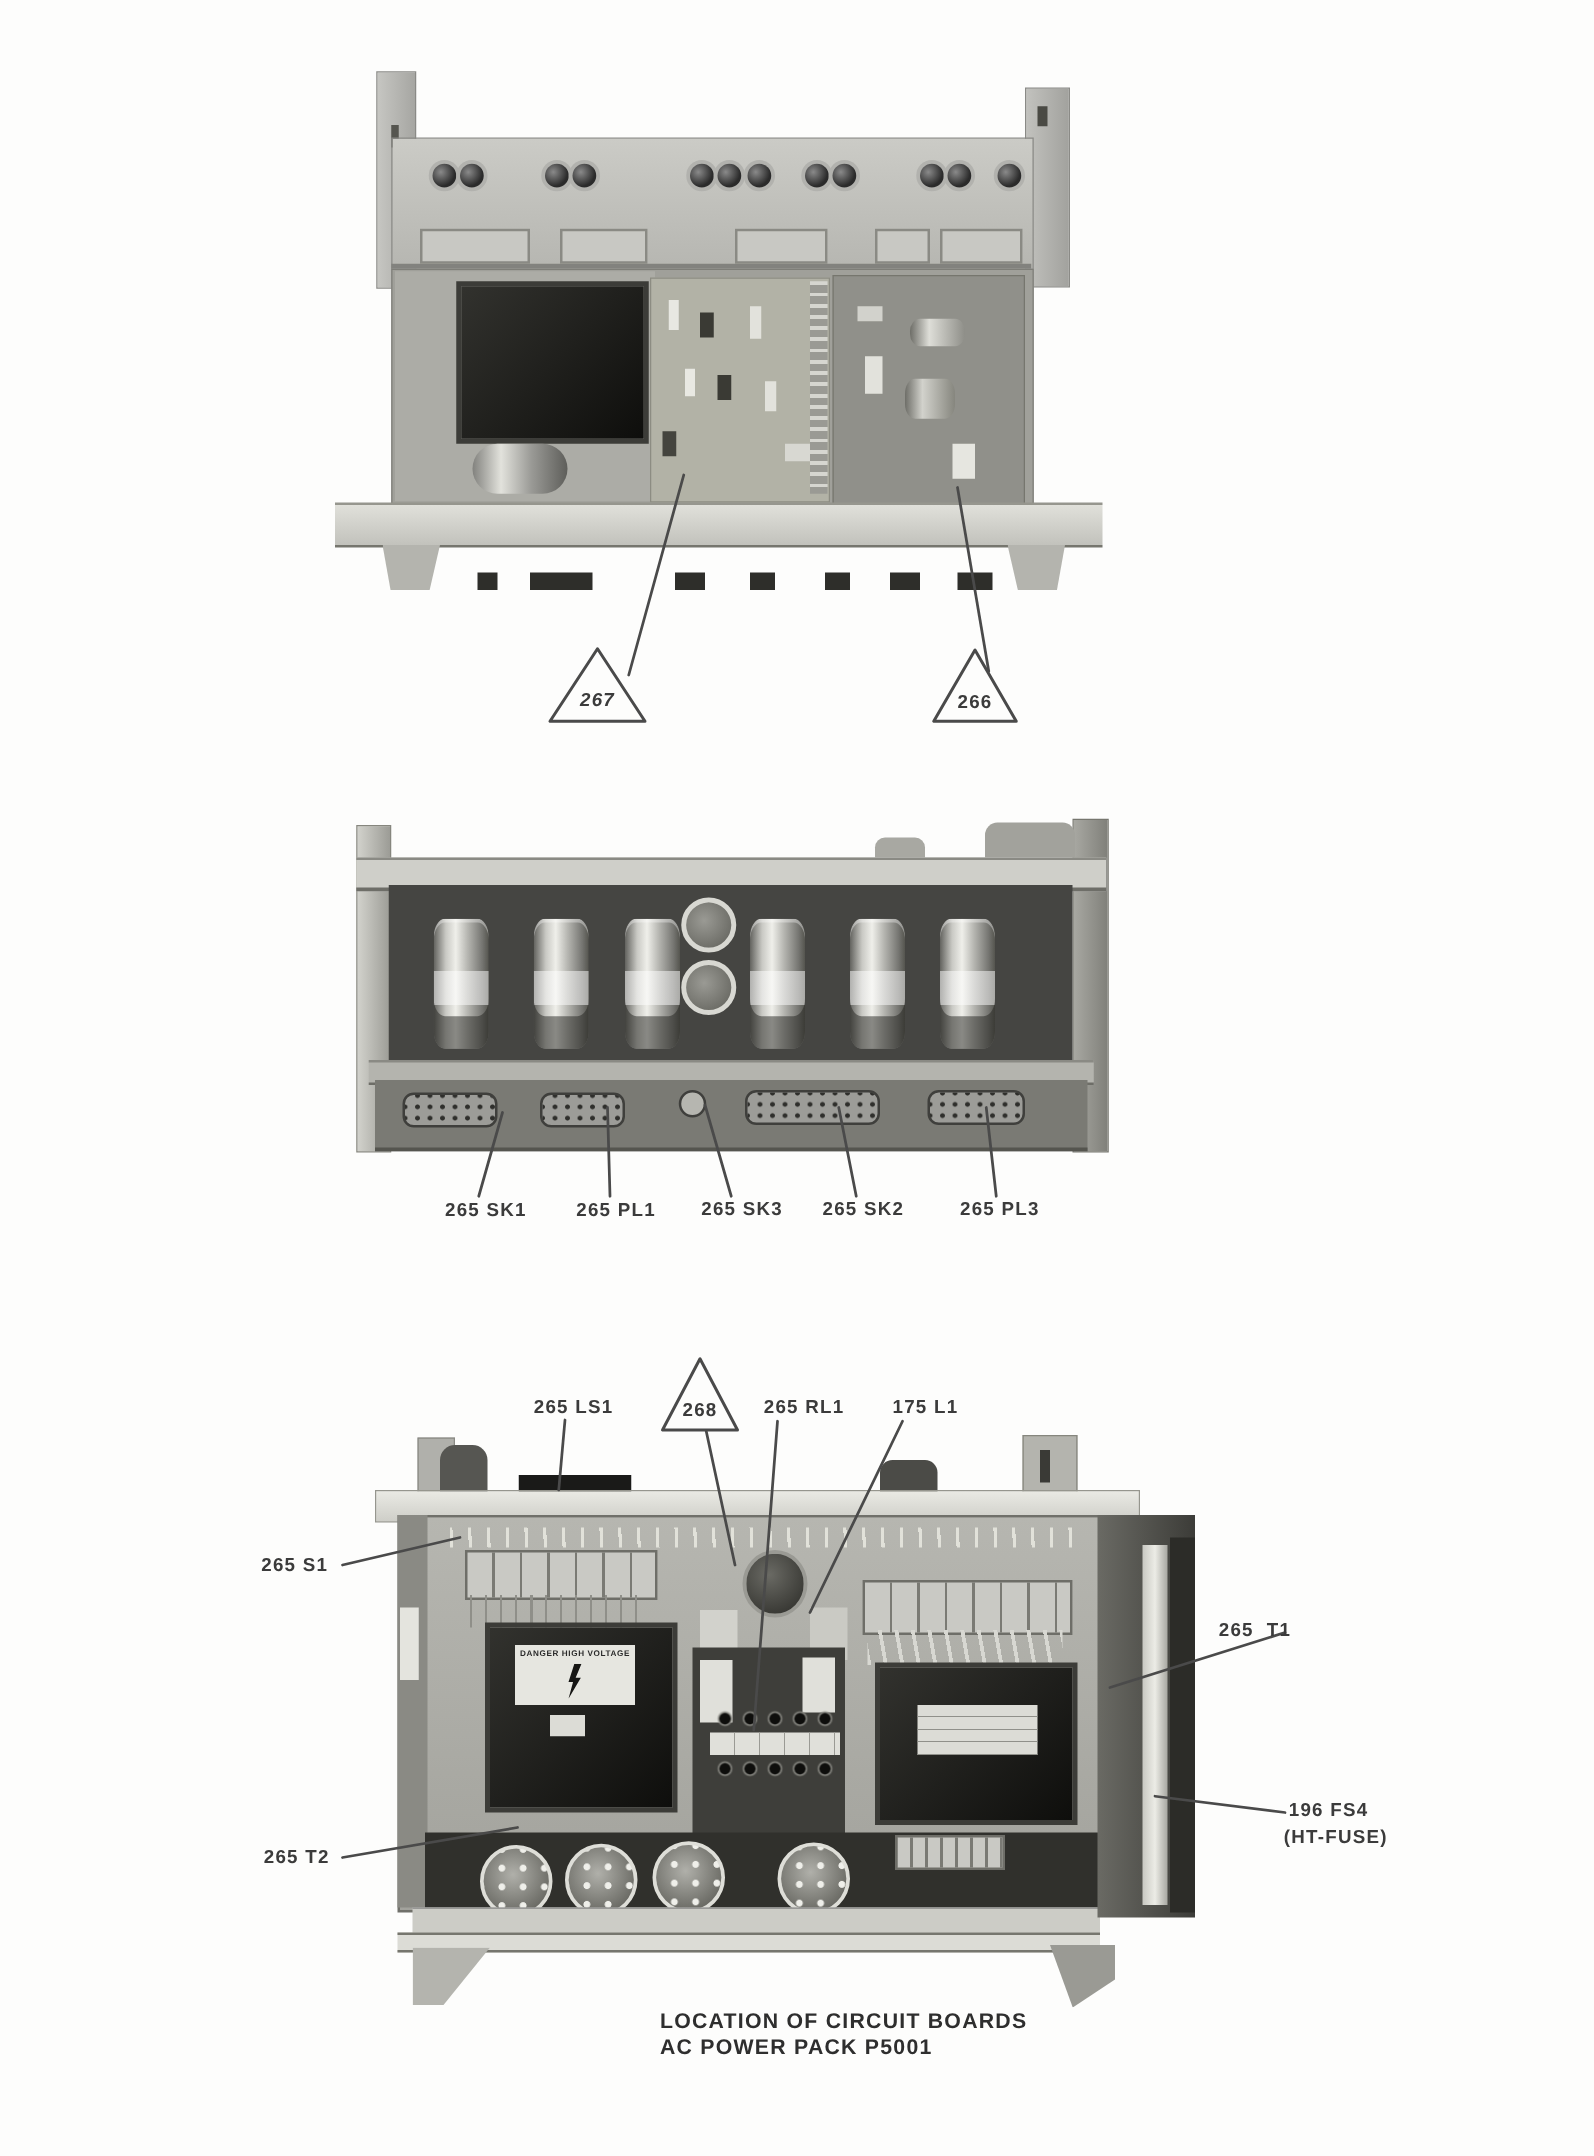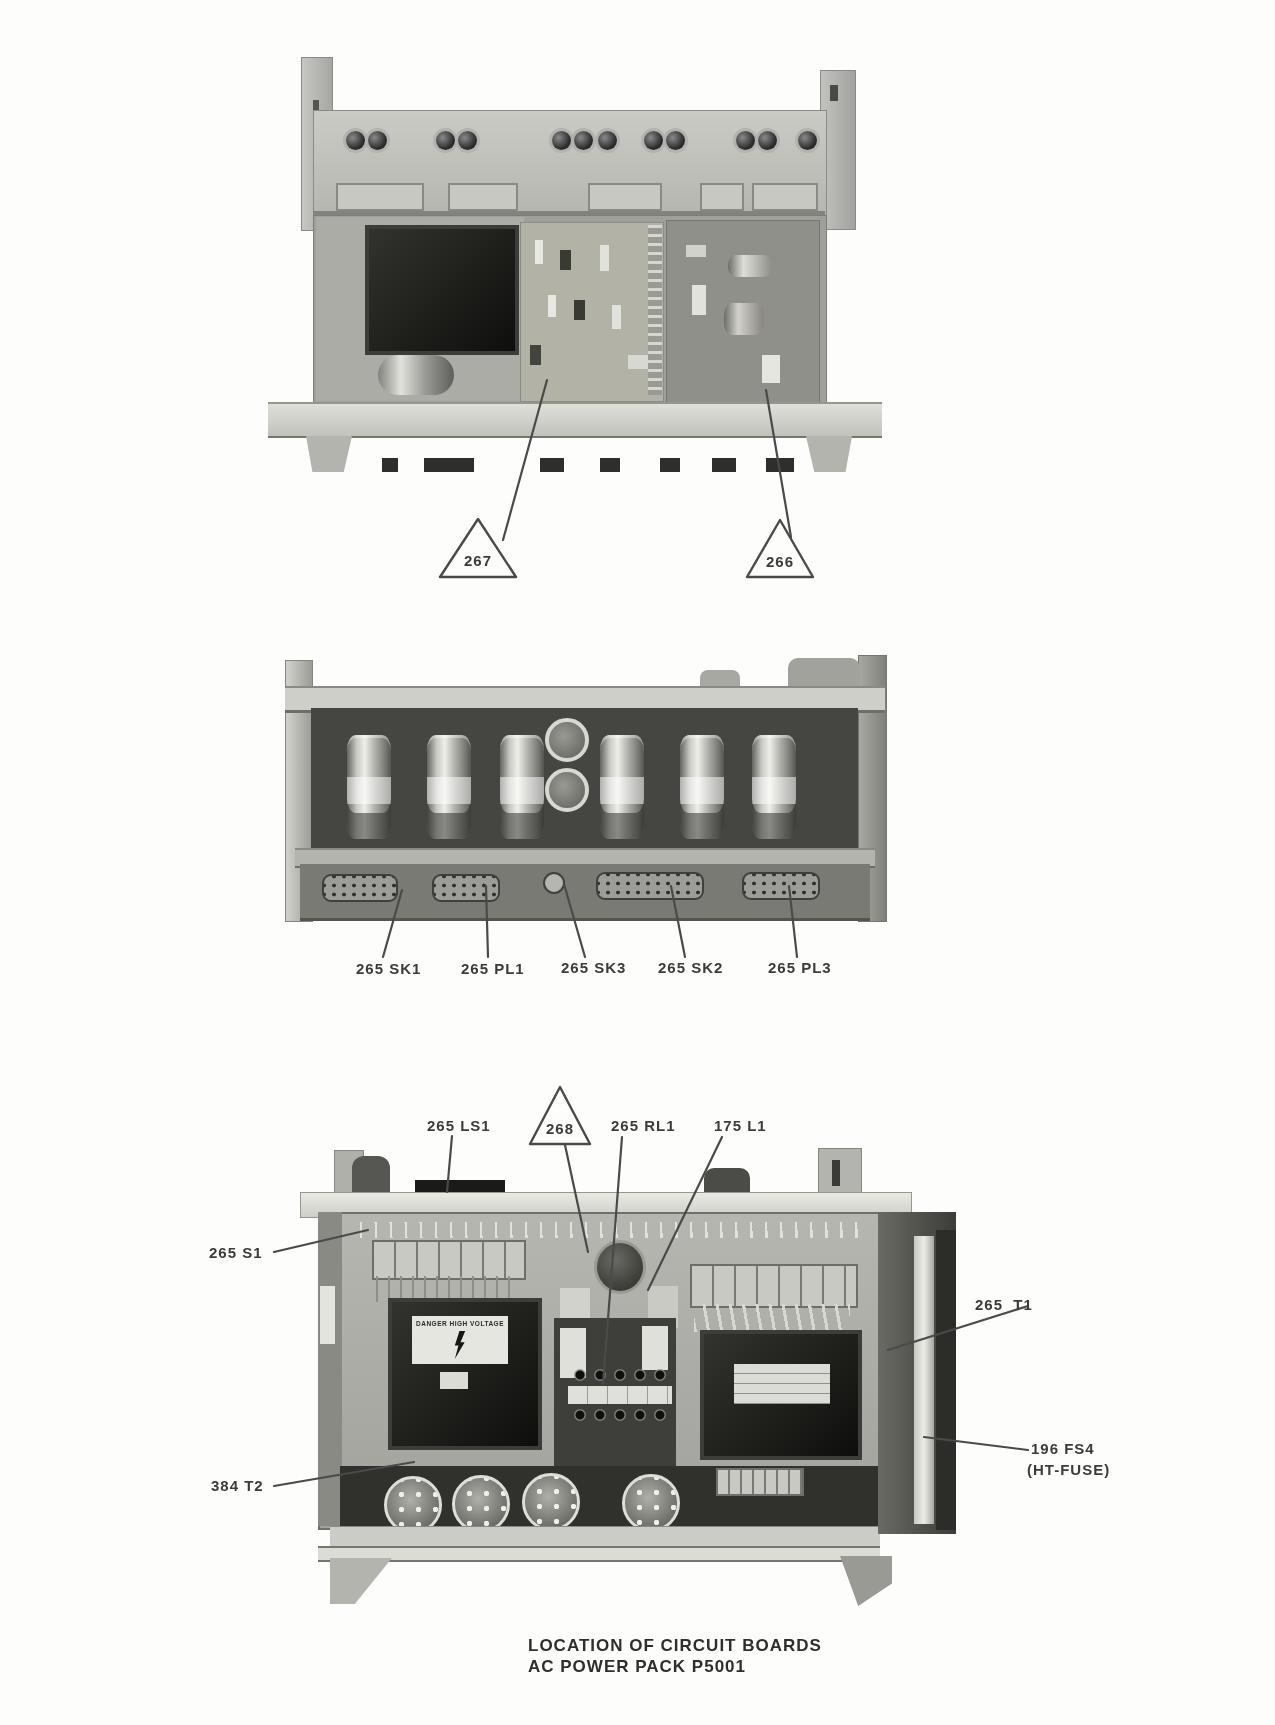--- a/index.html
+++ b/index.html
@@ -193,7 +193,7 @@
     </g>
   </svg>
 
-  <div class="tri-txt" style="left:440px;top:553px;width:76px;">267</div>
+  <div class="tri-txt" style="left:440px;top:553px;width:76px;font-style:italic;">267</div>
   <div class="tri-txt" style="left:747px;top:554px;width:66px;">266</div>
 
   <div class="lbl" style="left:356px;top:961px;">265 SK1</div>

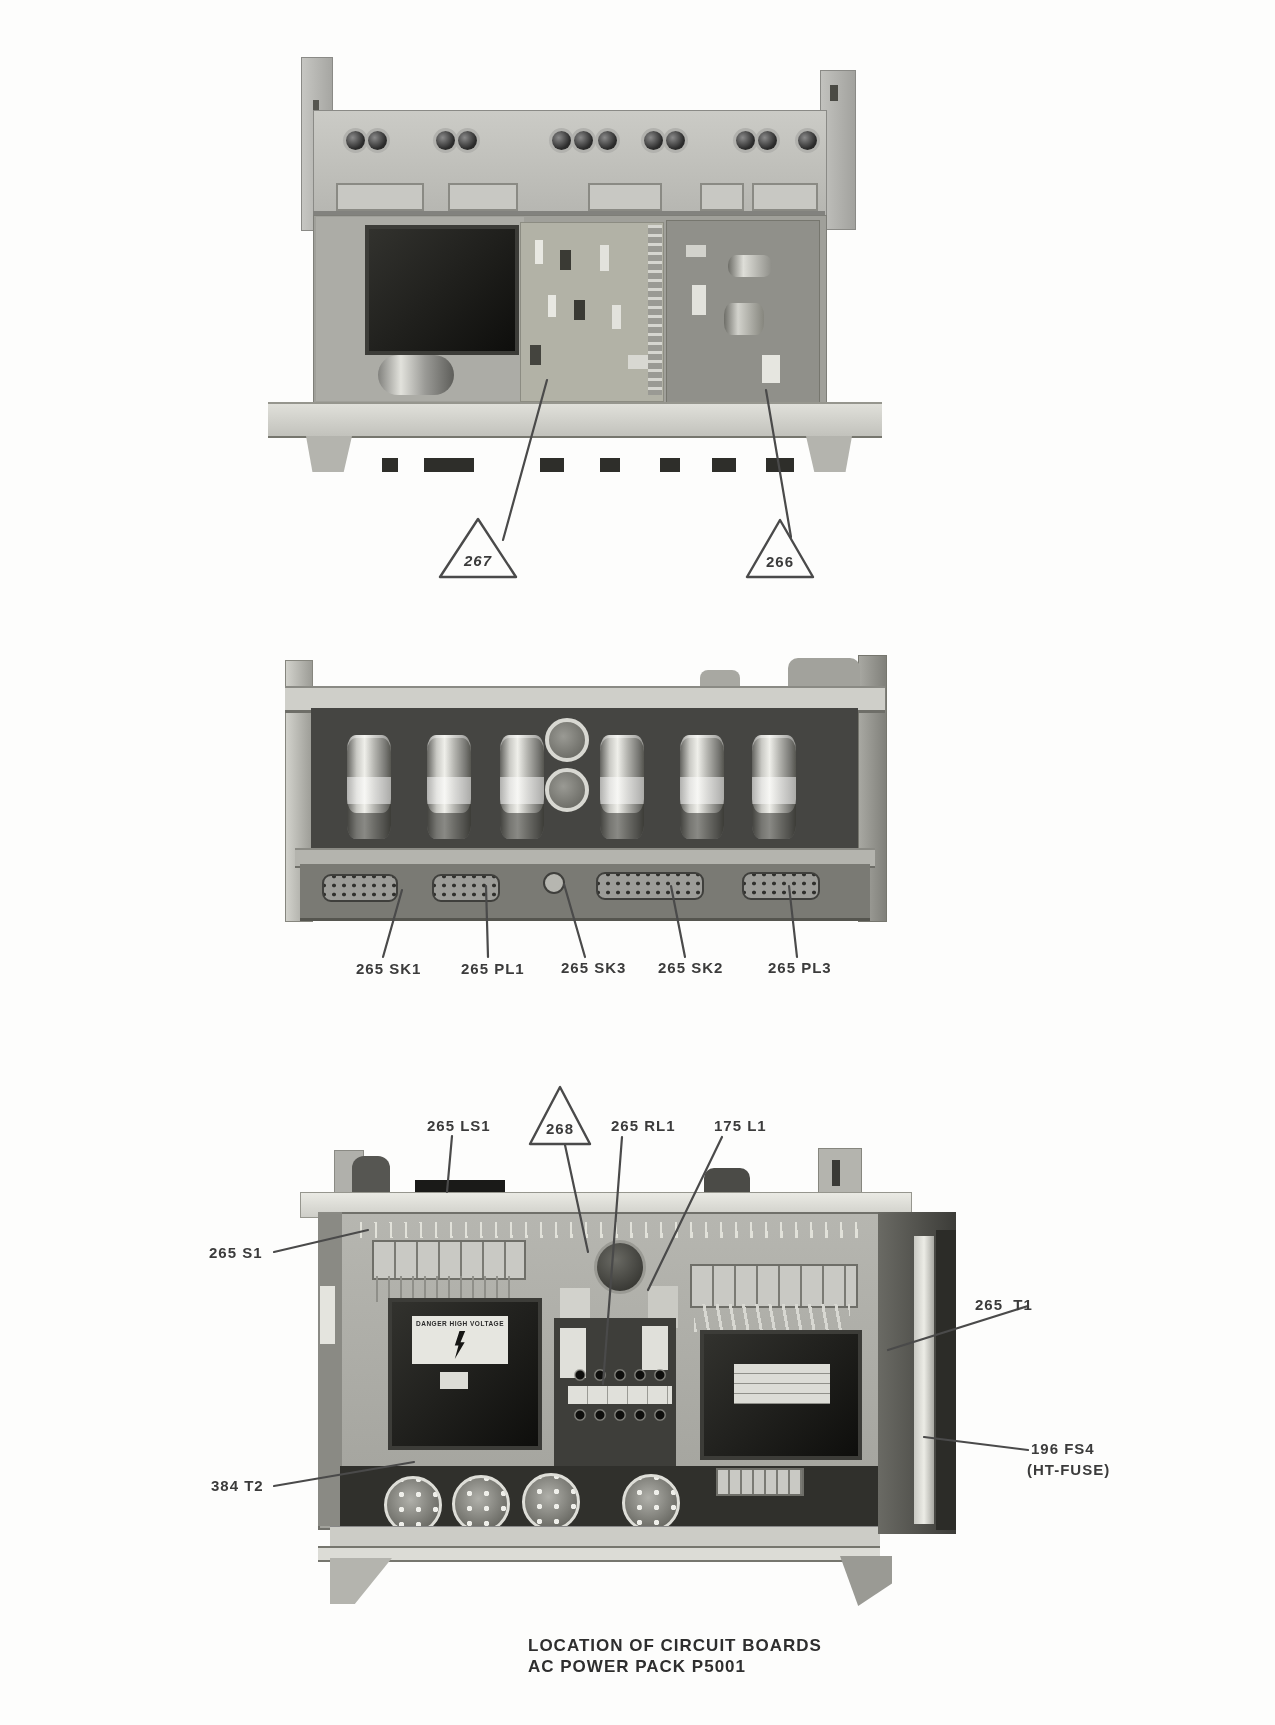--- a/index.html
+++ b/index.html
@@ -210,7 +210,7 @@
   <div class="lbl" style="left:975px;top:1297px;">265  T1</div>
   <div class="lbl" style="left:1031px;top:1441px;">196 FS4</div>
   <div class="lbl" style="left:1027px;top:1462px;">(HT-FUSE)</div>
-  <div class="lbl" style="left:211px;top:1478px;">384 T2</div>
+  <div class="lbl" style="left:211px;top:1478px;">265 T2</div>
 
   <div class="caption" style="left:528px;top:1606px;">
     <div>LOCATION OF CIRCUIT BOARDS</div>

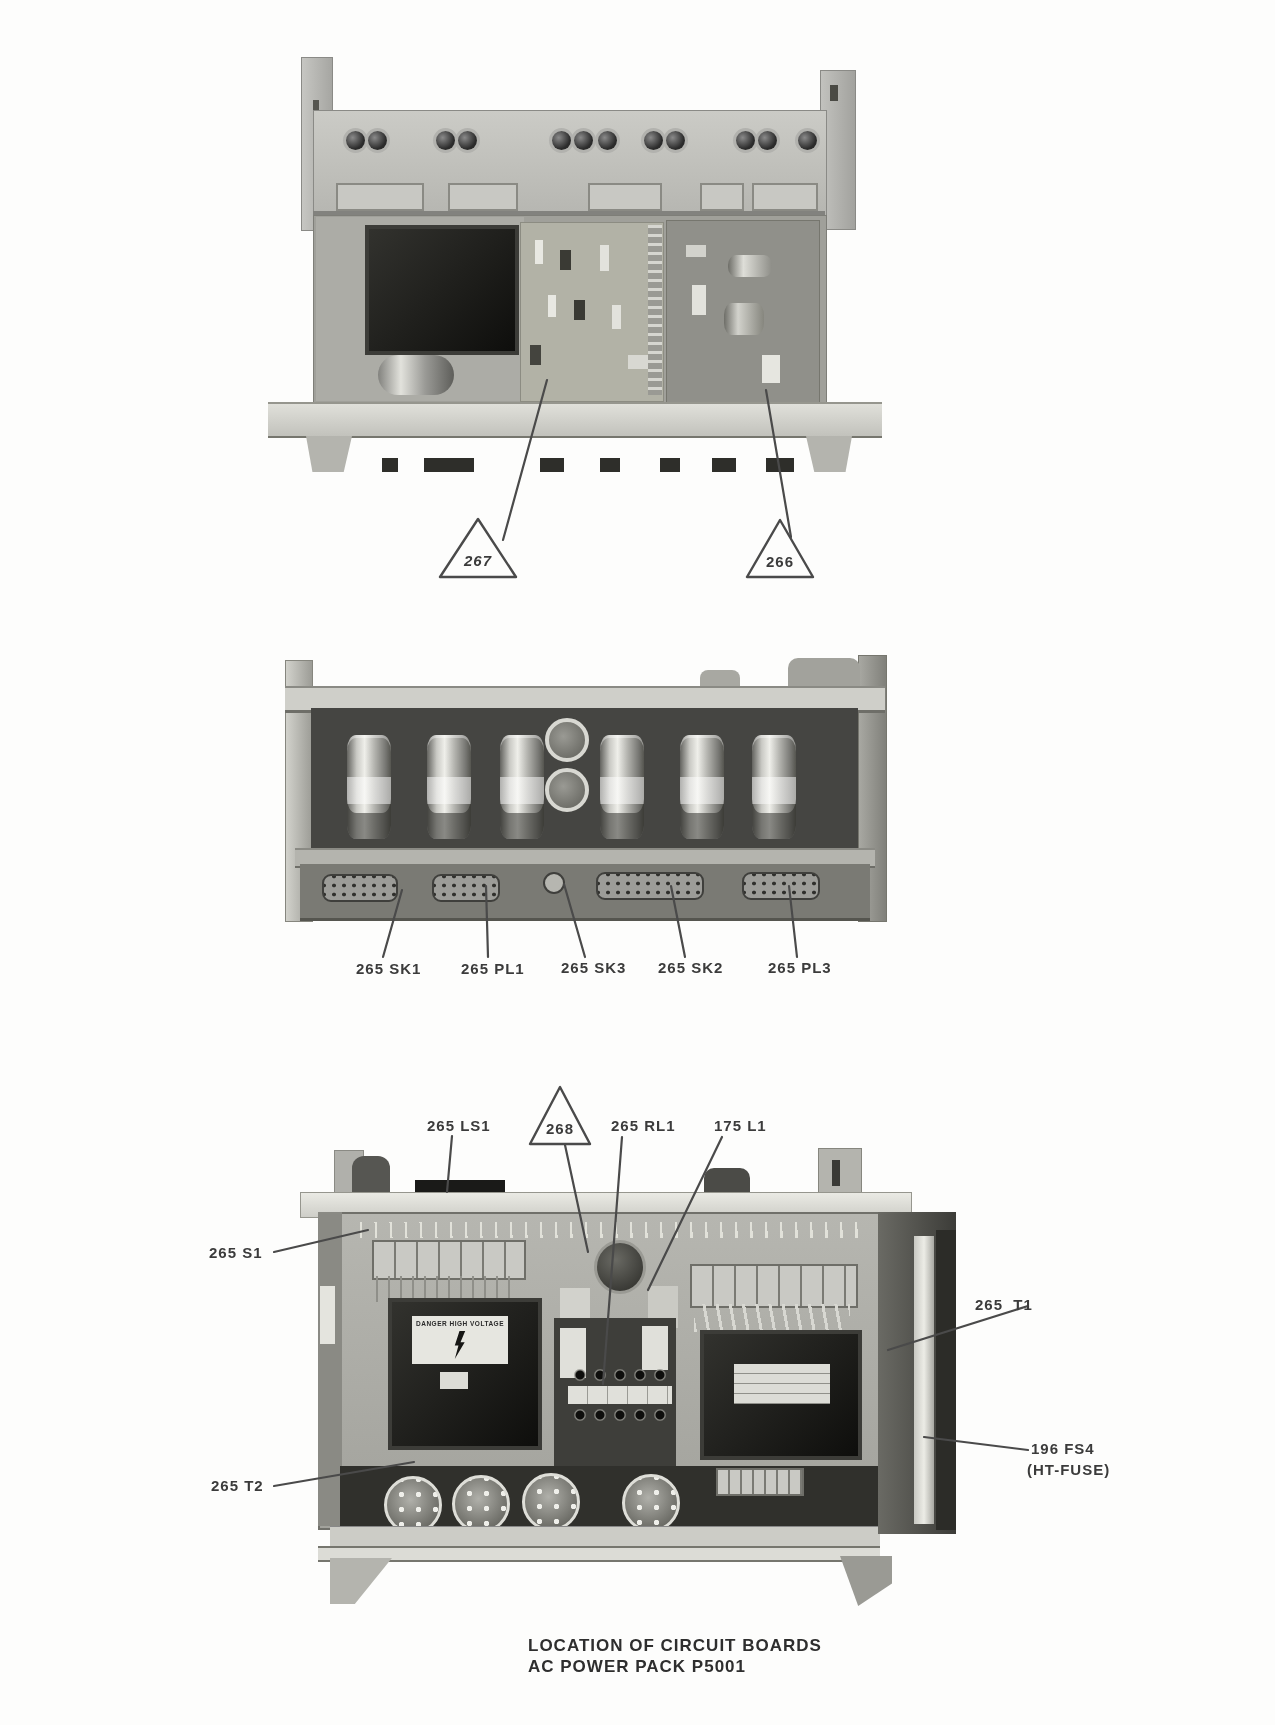--- a/index.html
+++ b/index.html
@@ -7,7 +7,7 @@
   .ph{position:absolute;}
   .lbl{position:absolute;font:bold 15px/1.1 "Liberation Sans",sans-serif;color:#3b3b3b;letter-spacing:1px;white-space:pre;}
   .tri-txt{position:absolute;font:bold 15px/1 "Liberation Sans",sans-serif;color:#3b3b3b;text-align:center;letter-spacing:1px;}
-  .caption{position:absolute;font:bold 17px/21px "Liberation Sans",sans-serif;color:#2e2e2e;letter-spacing:1px;margin-top:29px;}
+  .caption{position:absolute;font:bold 17px/21px "Liberation Sans",sans-serif;color:#2e2e2e;letter-spacing:1px;}
   .pagenum{position:absolute;left:0;top:1676px;width:1275px;text-align:center;font:bold 17px "Liberation Sans",sans-serif;color:#3e3e3e;letter-spacing:1px;}
   .conn{position:absolute;width:19px;height:19px;border-radius:50%;background:radial-gradient(circle at 35% 35%,#8a8a8a,#2b2b2b 65%);box-shadow:0 0 0 3px #b2b2ae;}
   .blk{position:absolute;height:24px;background:#c8c8c3;border:2px solid #8a8a84;}

